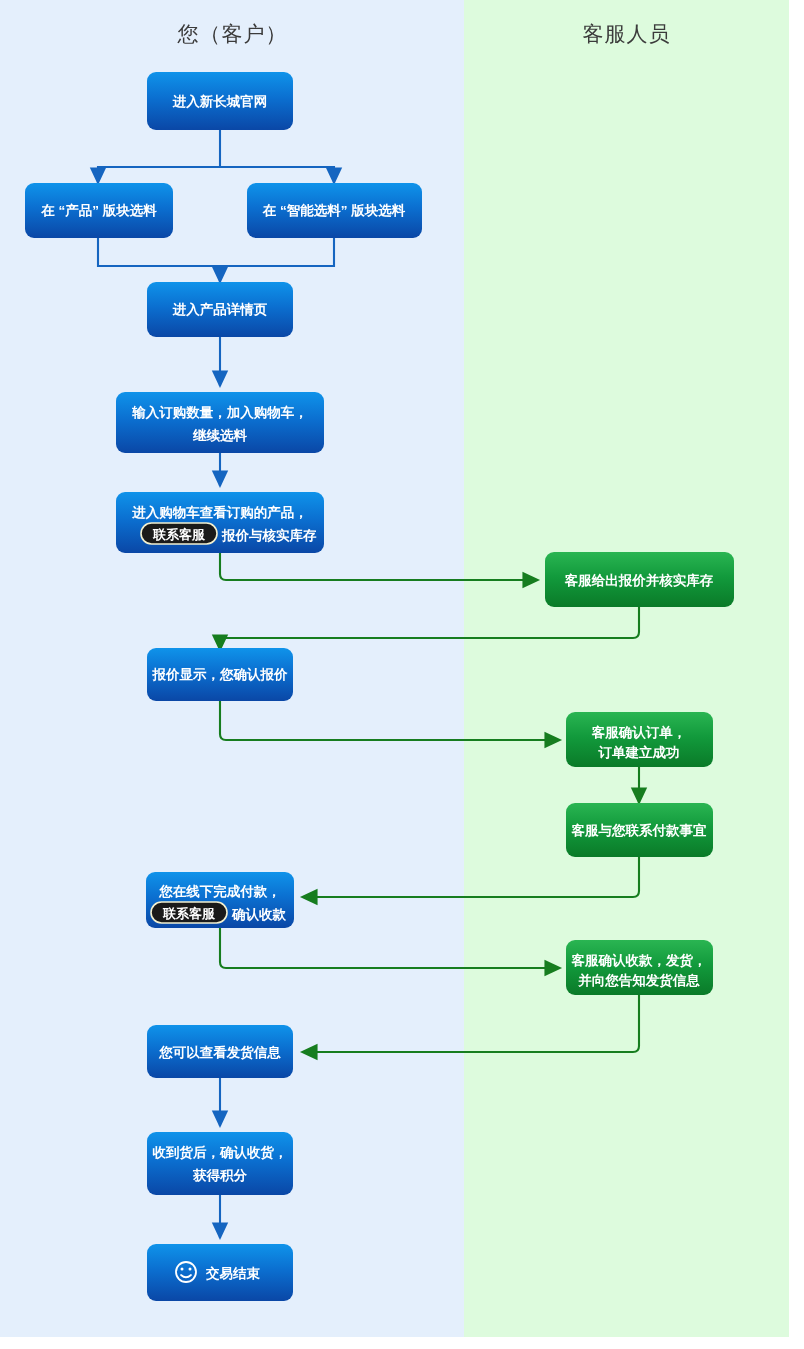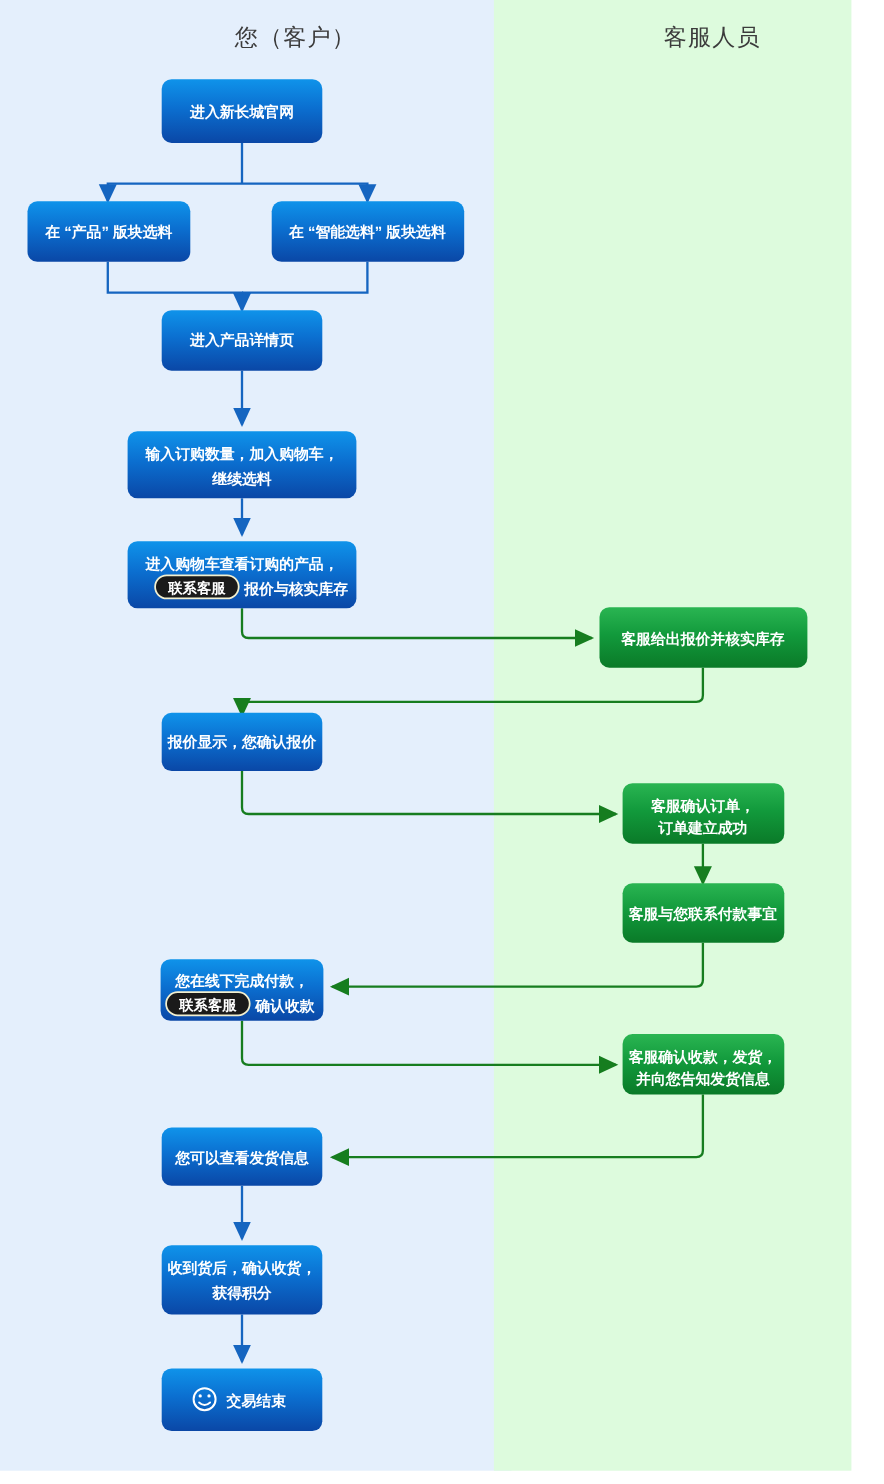--- a/index.html
+++ b/index.html
@@ -9,7 +9,7 @@
   .lane-customer{left:0;width:465px;height:1337px;background:#e4effc;}
   .lane-service{left:449px;width:325px;height:1337px;background:#ddfbdd;}
   .lane-title{position:absolute;top:20px;width:100%;text-align:center;
-     font-size:21px;color:#3b3b3b;letter-spacing:1px;padding-left:36px;}
+     font-size:21px;color:#3b3b3b;letter-spacing:1px;}
   svg.flow{position:absolute;left:0;top:0;width:804px;height:1349px;}
   .node-label{fill:#ffffff;font-size:13.5px;font-weight:bold;
      font-family:"Liberation Sans","DejaVu Sans",sans-serif;}

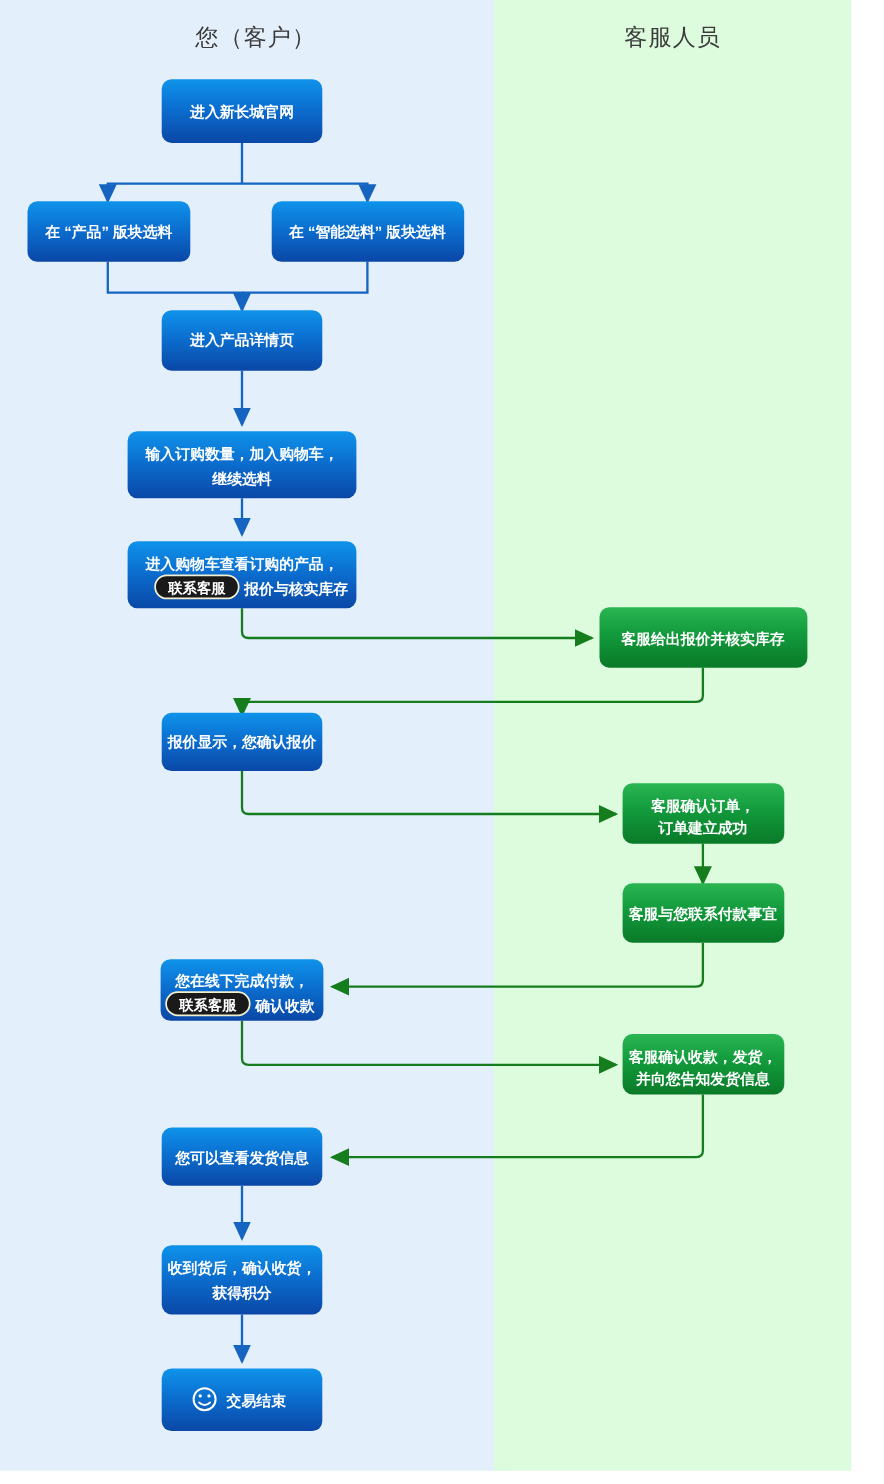--- a/index.html
+++ b/index.html
@@ -7,7 +7,7 @@
   #stage{position:relative;width:804px;height:1349px;overflow:hidden;background:#ffffff;}
   .lane{position:absolute;top:0;}
   .lane-customer{left:0;width:465px;height:1337px;background:#e4effc;}
-  .lane-service{left:449px;width:325px;height:1337px;background:#ddfbdd;}
+  .lane-service{left:464px;width:325px;height:1337px;background:#ddfbdd;}
   .lane-title{position:absolute;top:20px;width:100%;text-align:center;
      font-size:21px;color:#3b3b3b;letter-spacing:1px;}
   svg.flow{position:absolute;left:0;top:0;width:804px;height:1349px;}

